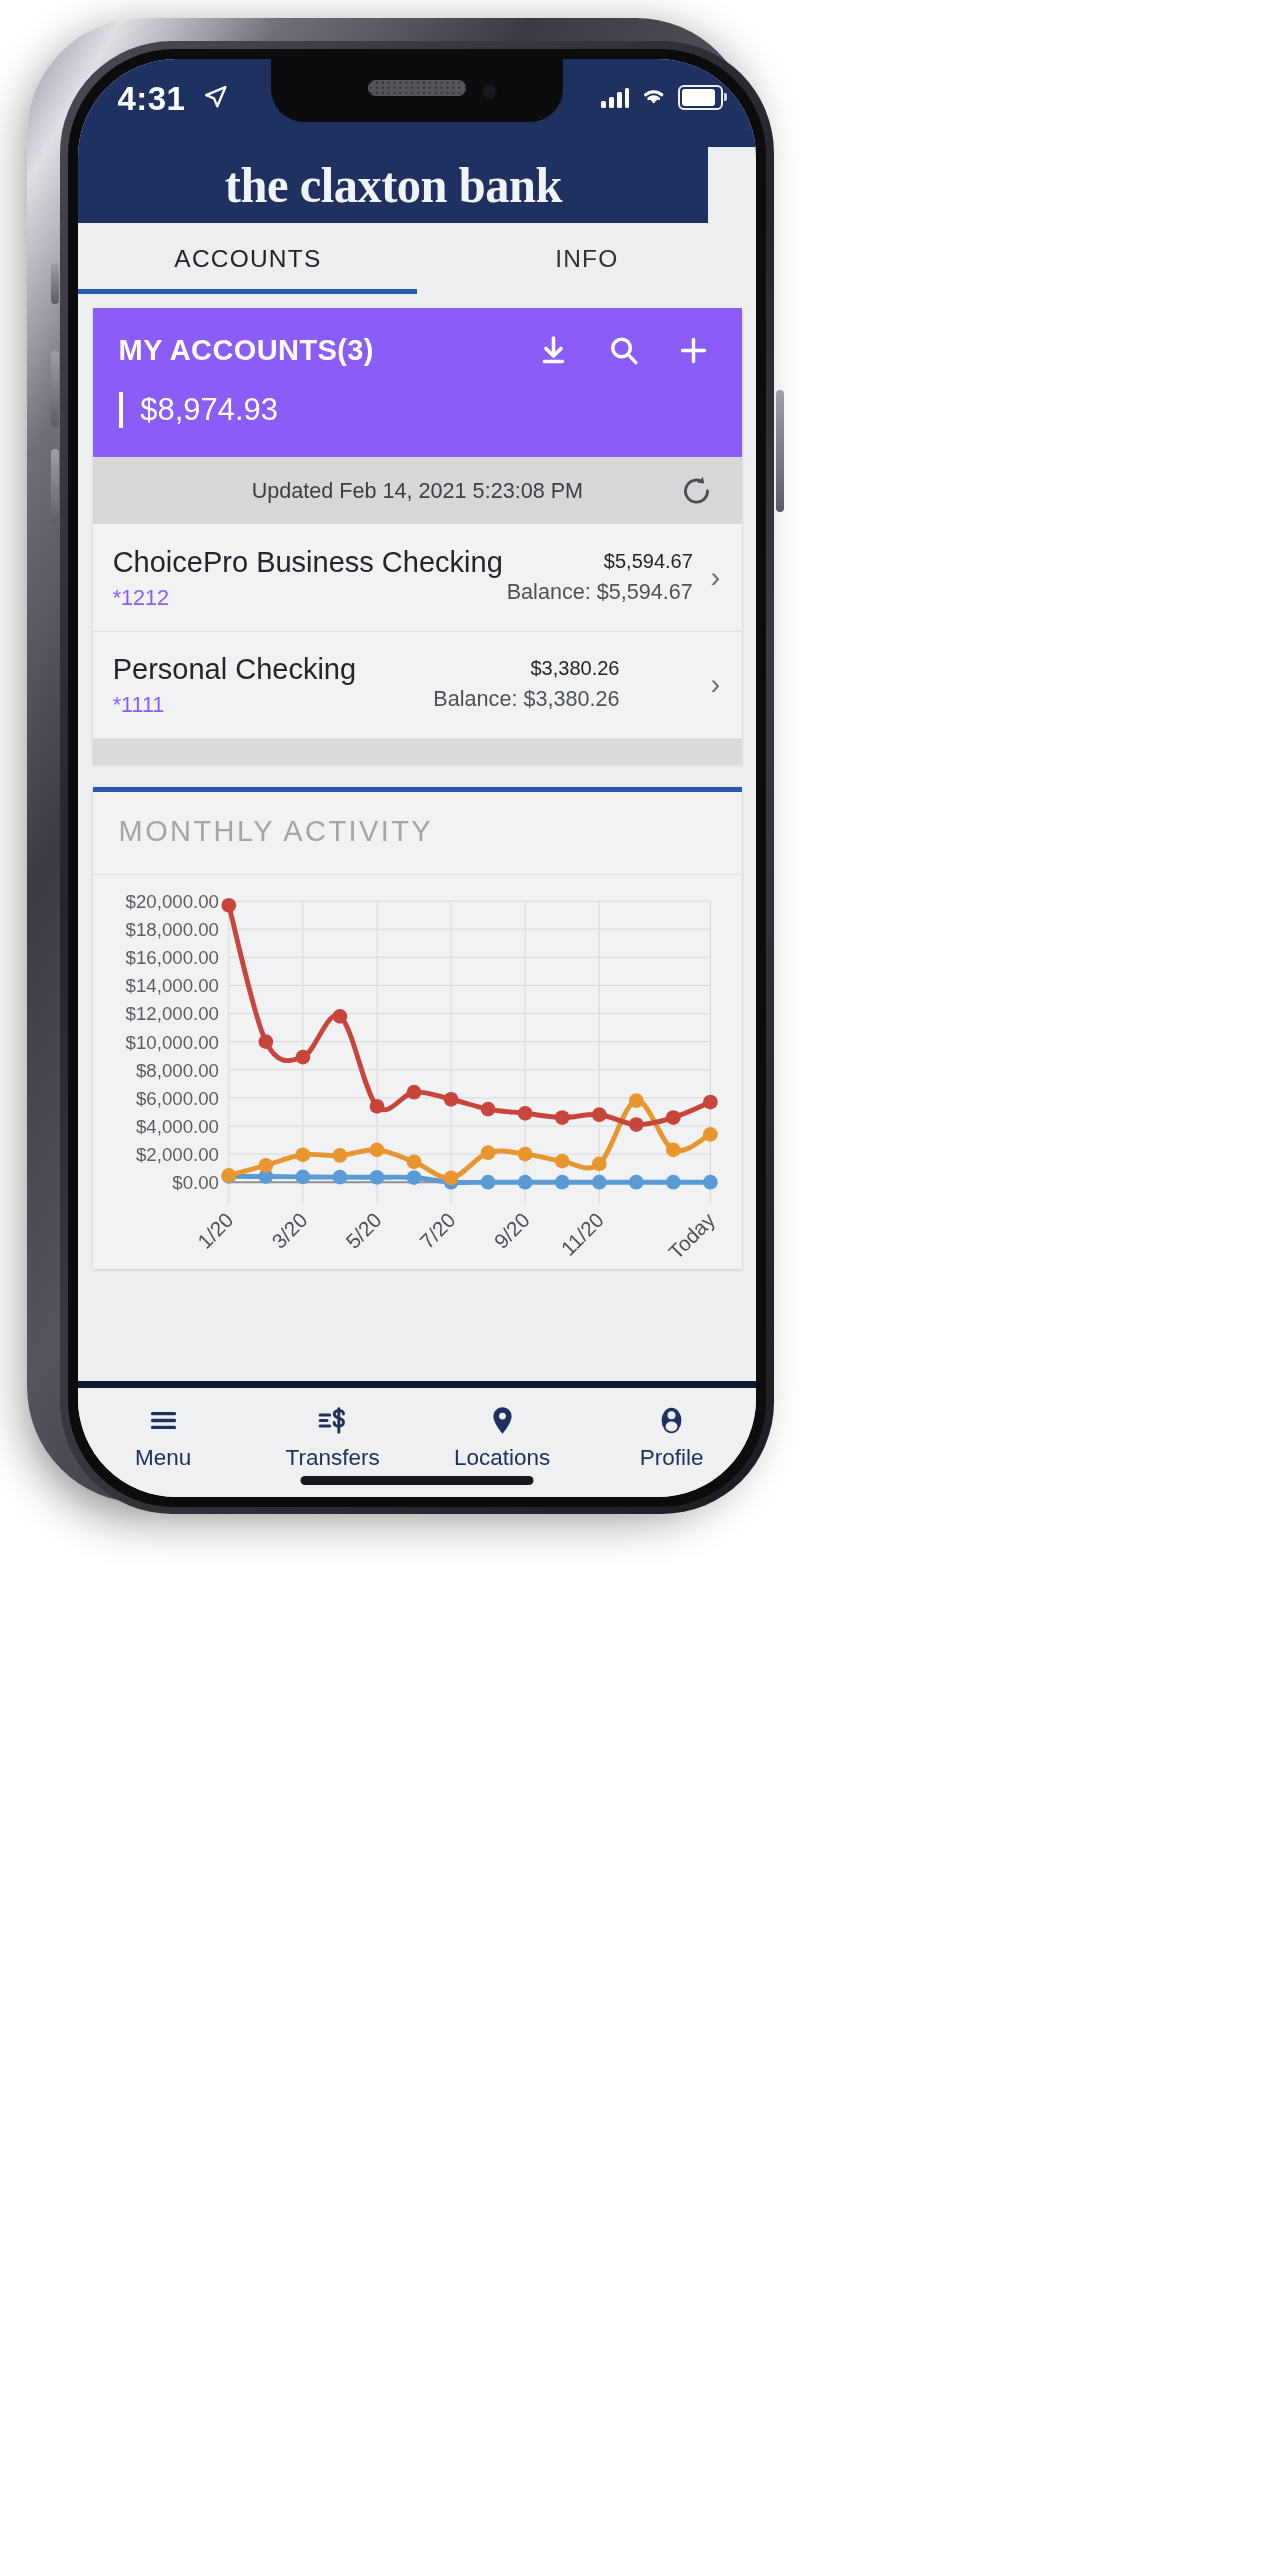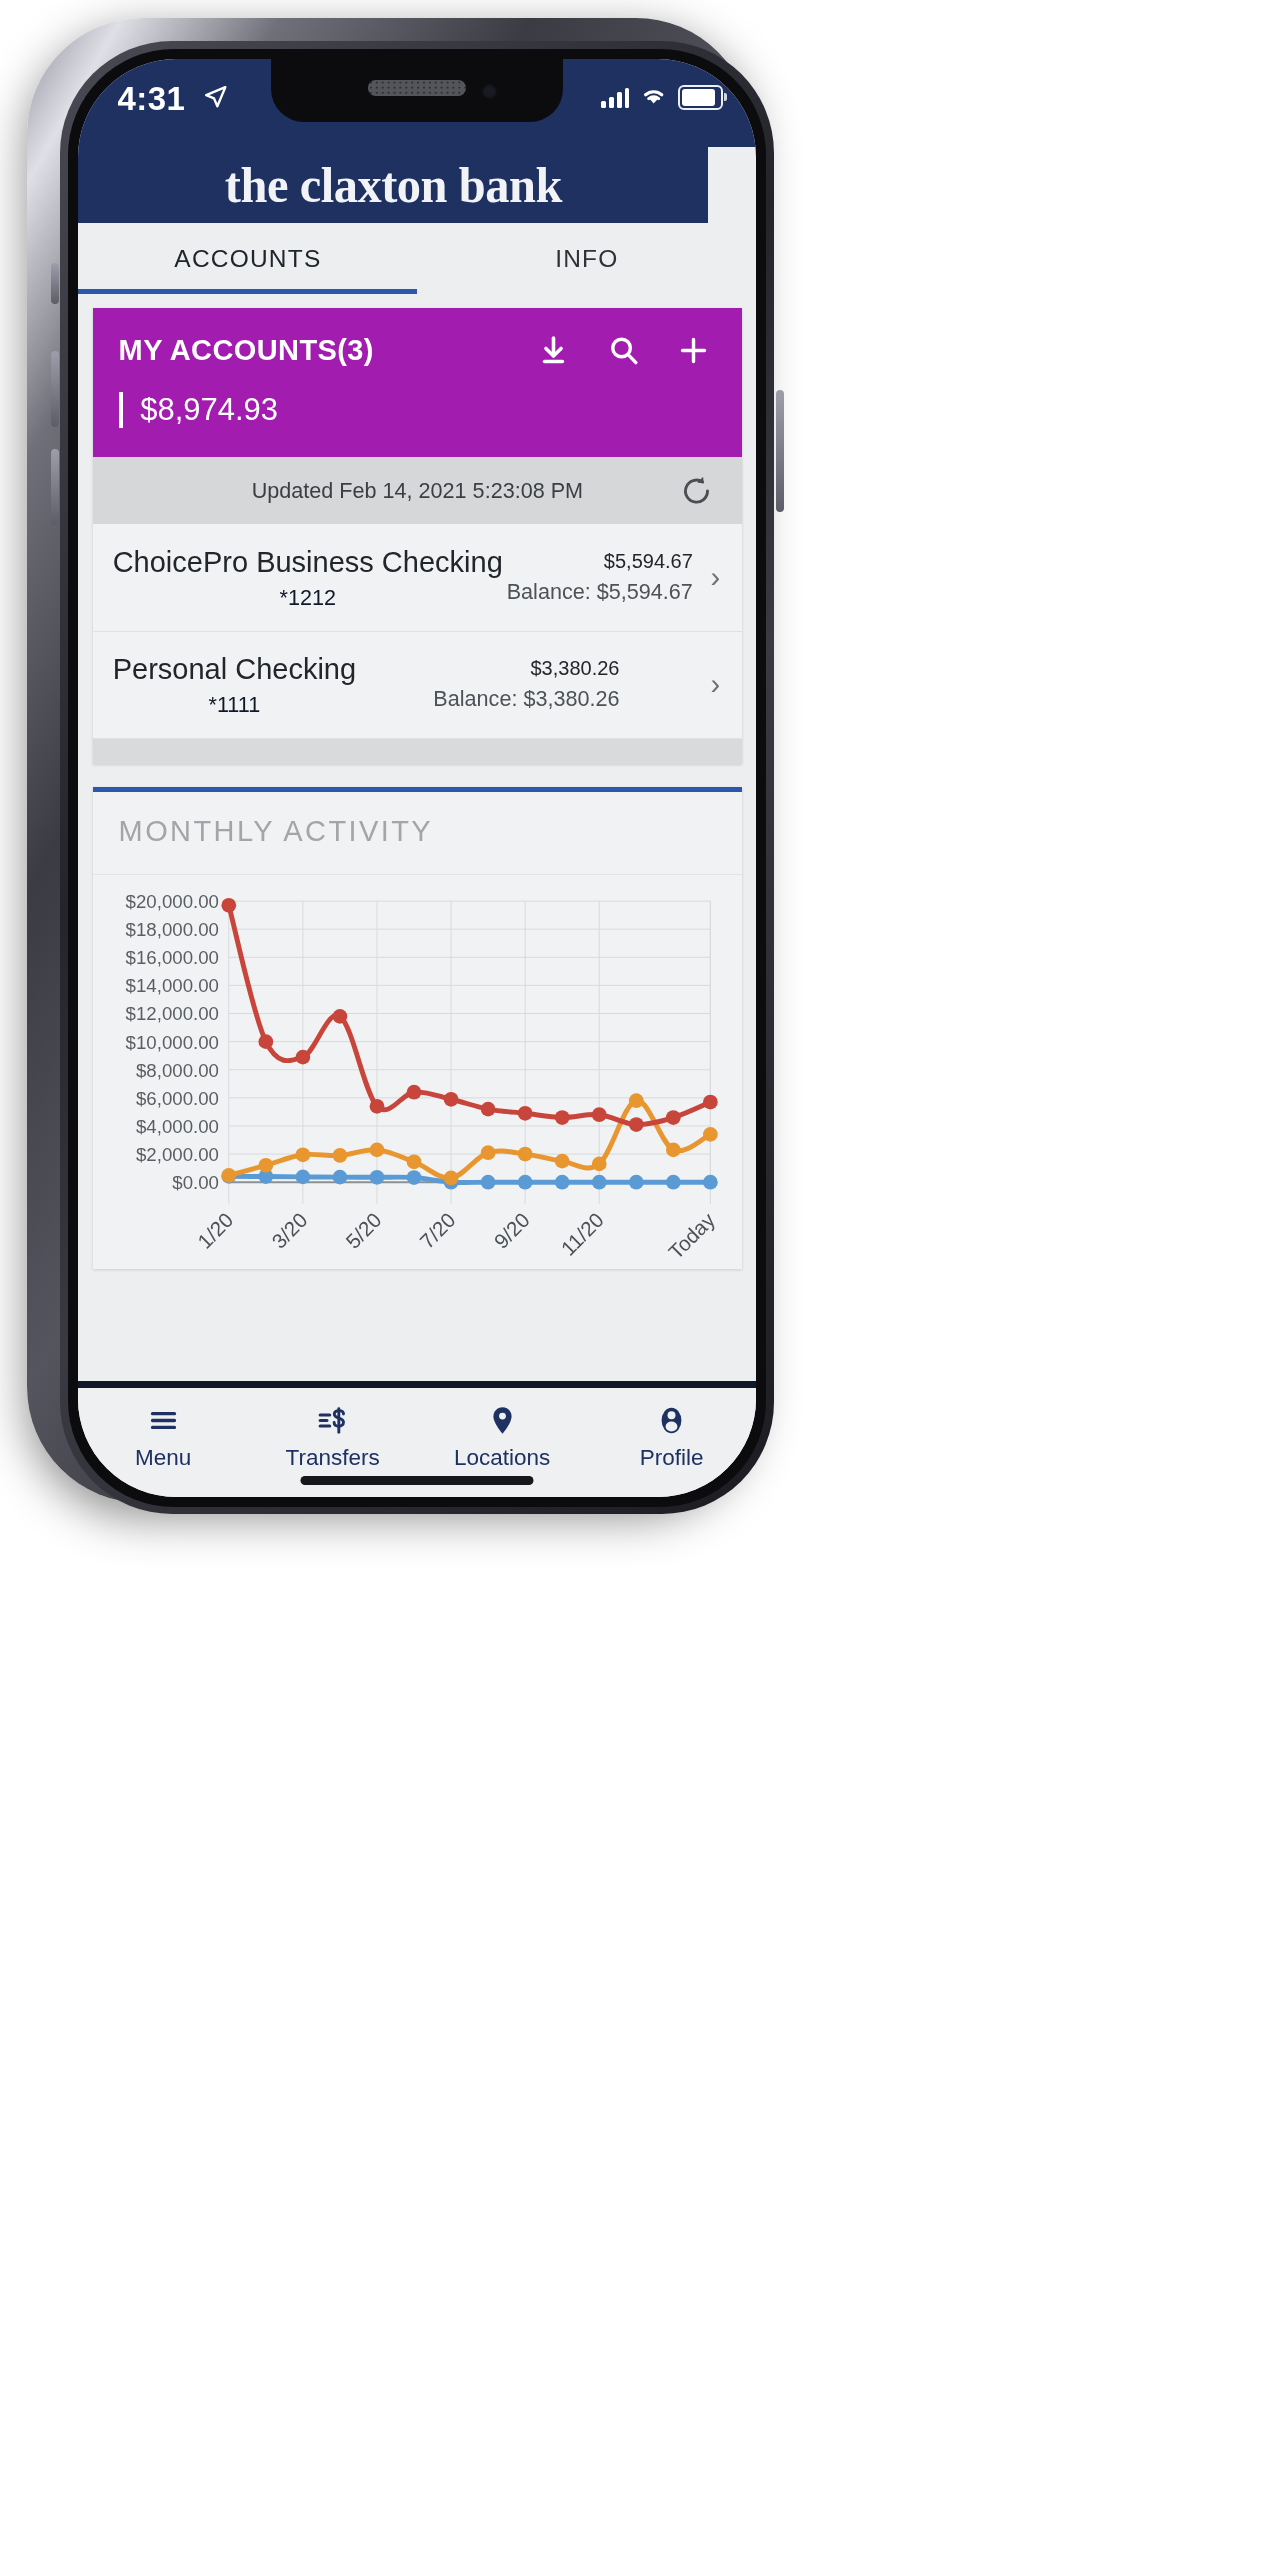--- a/index.html
+++ b/index.html
@@ -60,7 +60,7 @@
   .content{position:absolute;left:0;top:235px;width:678px;height:1108px;background:#eceef0;overflow:hidden;}
 
   .card{margin:14.7px 14.7px 0 14.7px;background:#f1f2f4;box-shadow:0 1px 2.9px rgba(0,0,0,.14);}
-  .acc-head{background:#a21caf;padding:25.5px 25.5px 29px 25.5px;}
+  .acc-head{background:#8b5cf6;padding:25.5px 25.5px 29px 25.5px;}
   .acc-head-top{display:flex;align-items:center;justify-content:space-between;}
   .acc-title{color:#fff;font-size:29px;font-weight:700;letter-spacing:0.4px;}
   .acc-icons{display:flex;align-items:center;gap:37px;padding-right:5.9px;}

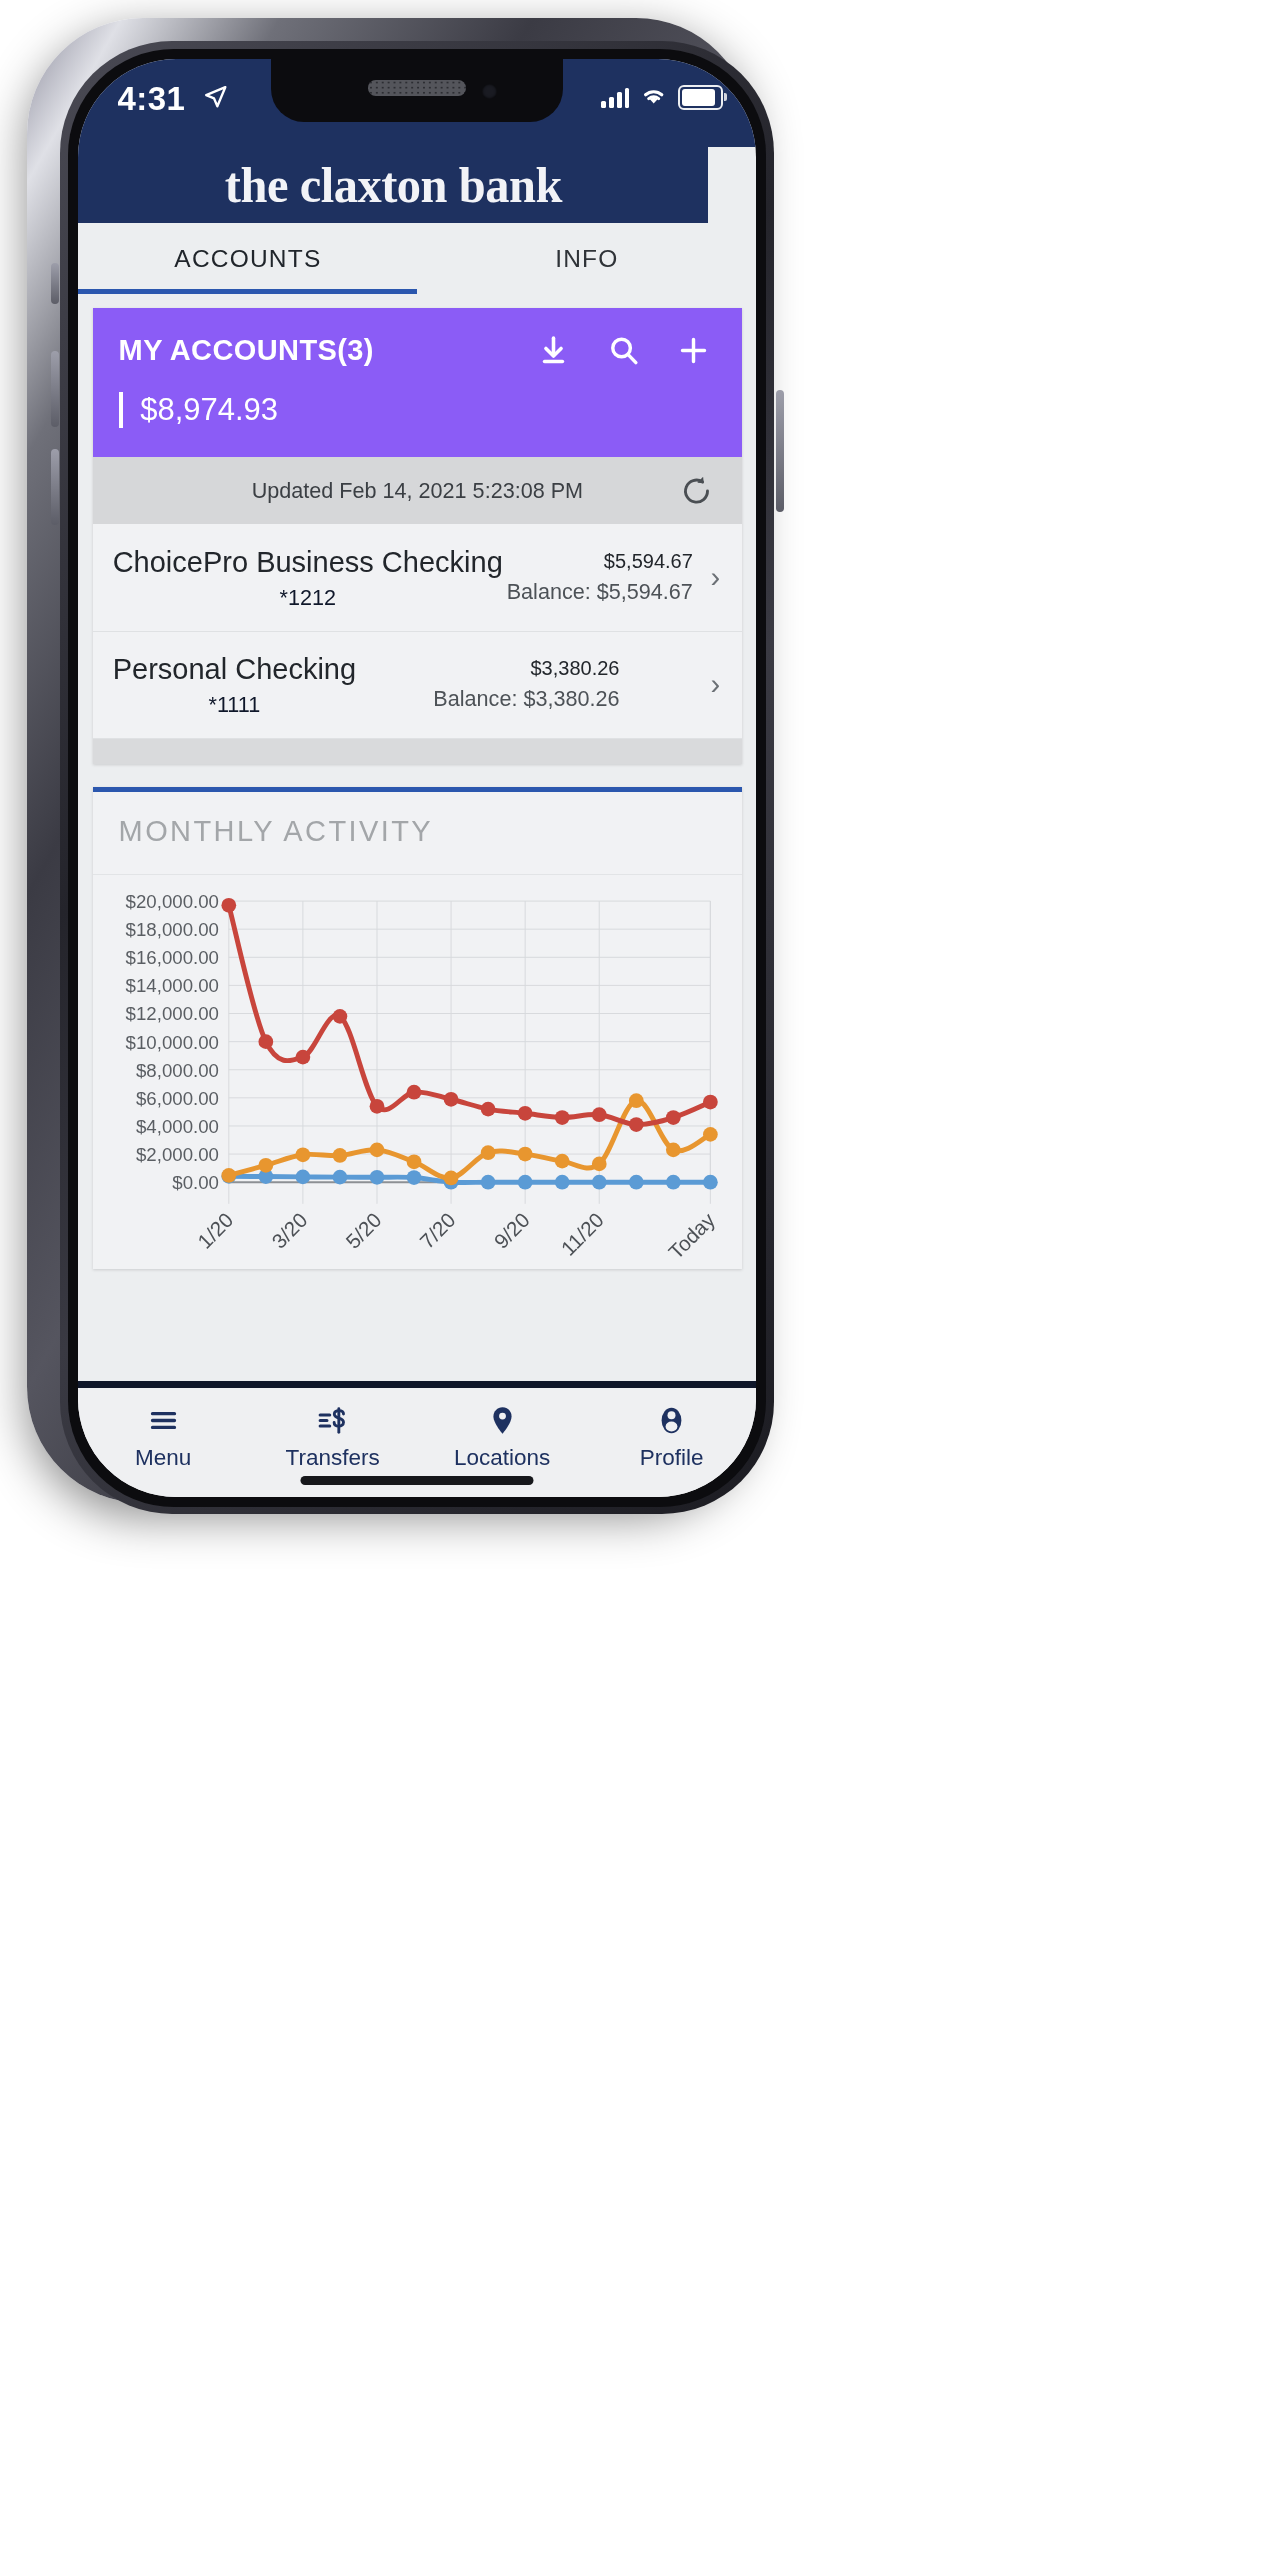--- a/index.html
+++ b/index.html
@@ -75,7 +75,7 @@
 
   .acct-row{display:flex;align-items:center;justify-content:space-between;padding:19.6px 21.6px 19.6px 19.6px;border-bottom:1px solid #dfe1e3;background:#f1f2f4;}
   .acct-left .name{font-size:29px;color:#22262b;line-height:1.25;}
-  .acct-left .sub{font-size:21.6px;color:#0f172a;margin-top:4.9px;text-align:center;}
+  .acct-left .sub{font-size:21.6px;color:#8b5cf6;margin-top:4.9px;}
   .acct-right{text-align:right;margin-right:13.7px;}
   .acct-right .bal{font-size:20px;color:#22262b;margin-left:12px;}
   .acct-right .sub{font-size:21.6px;color:#4d5257;margin-top:5.9px;}

